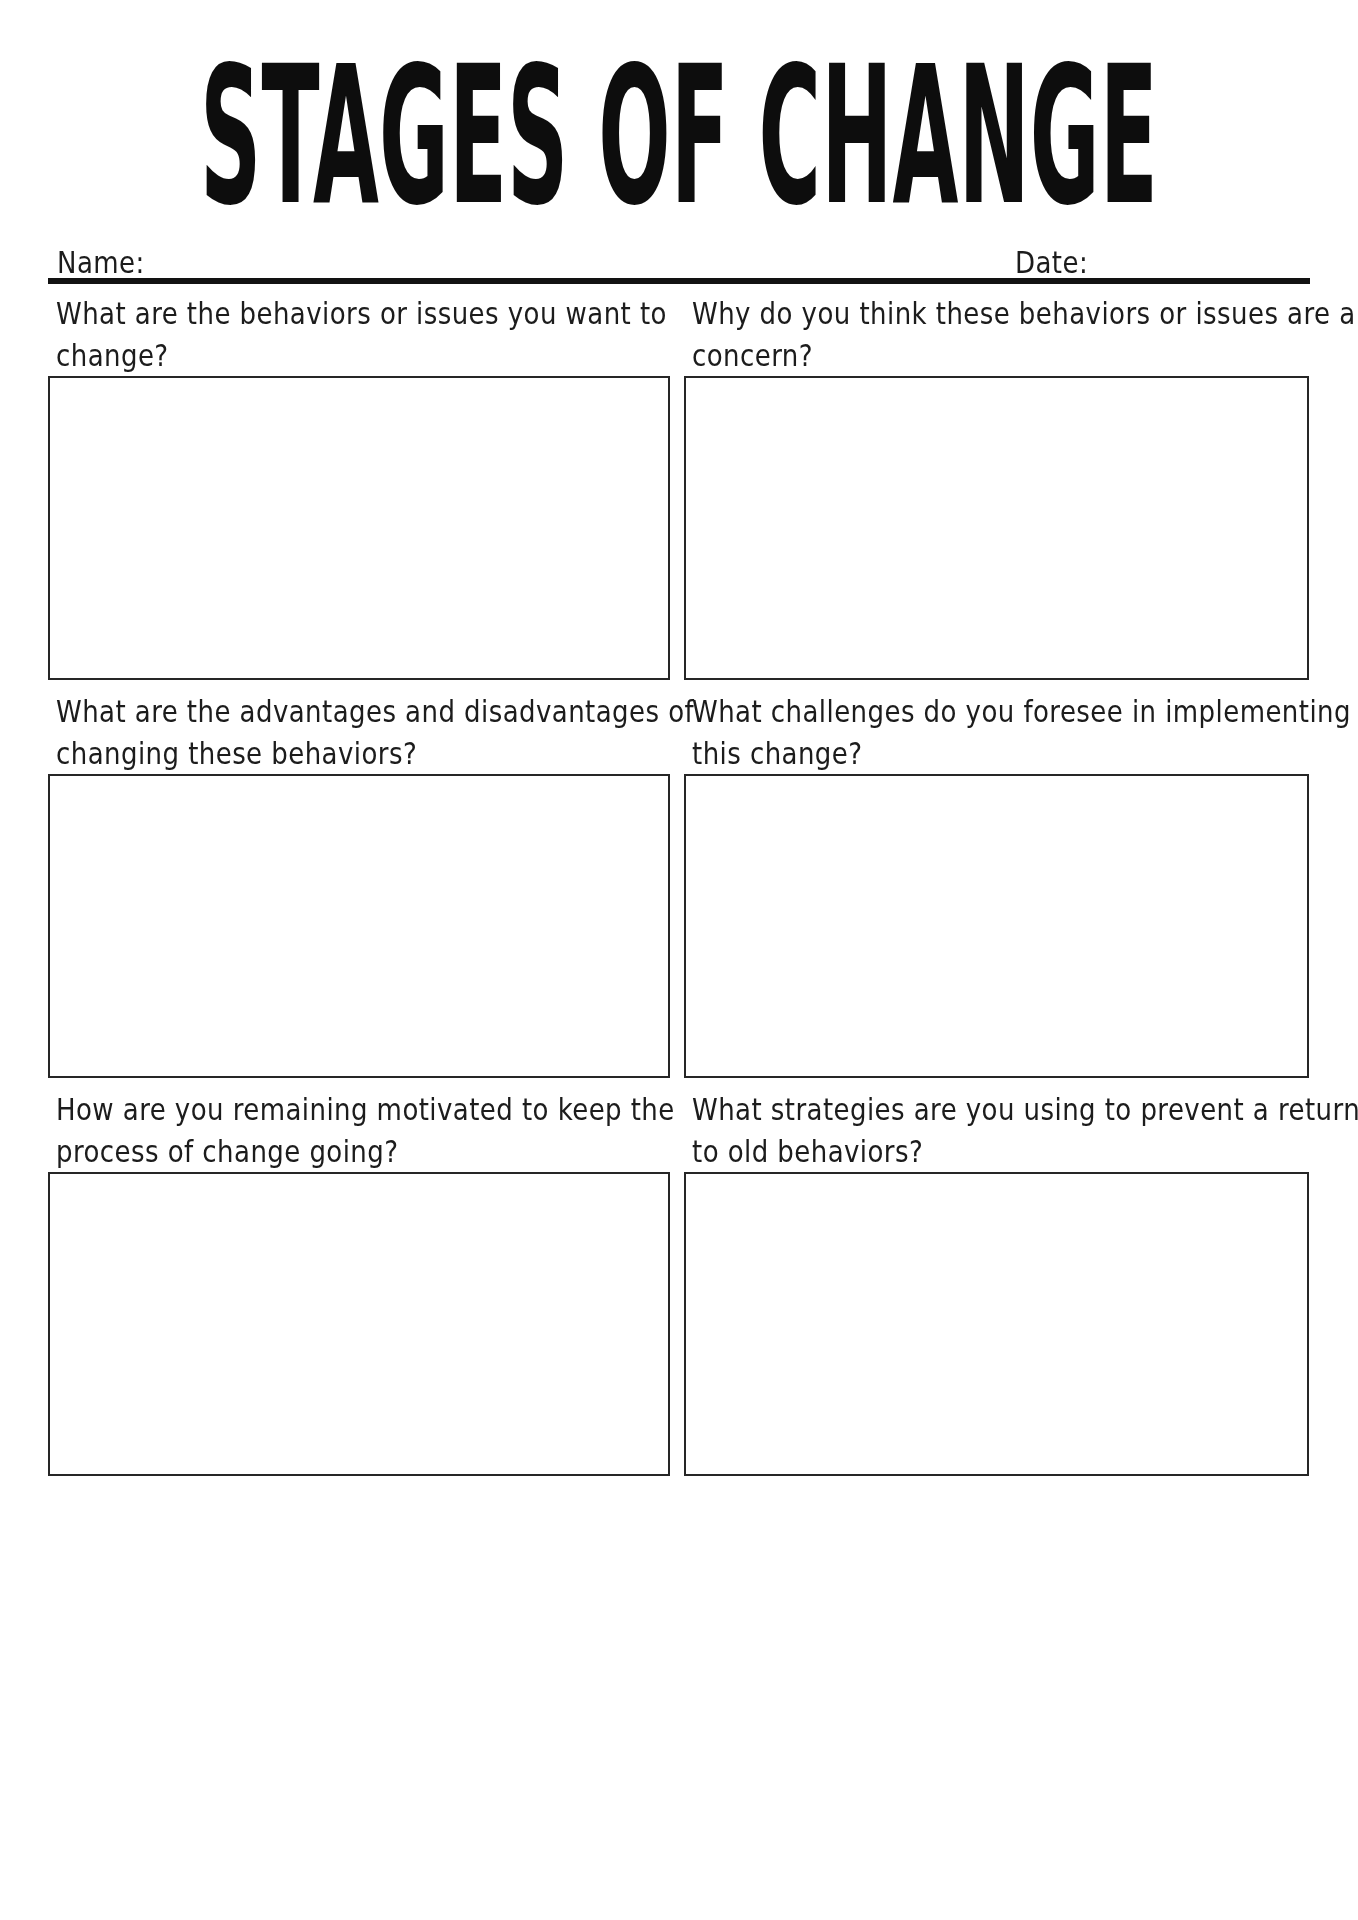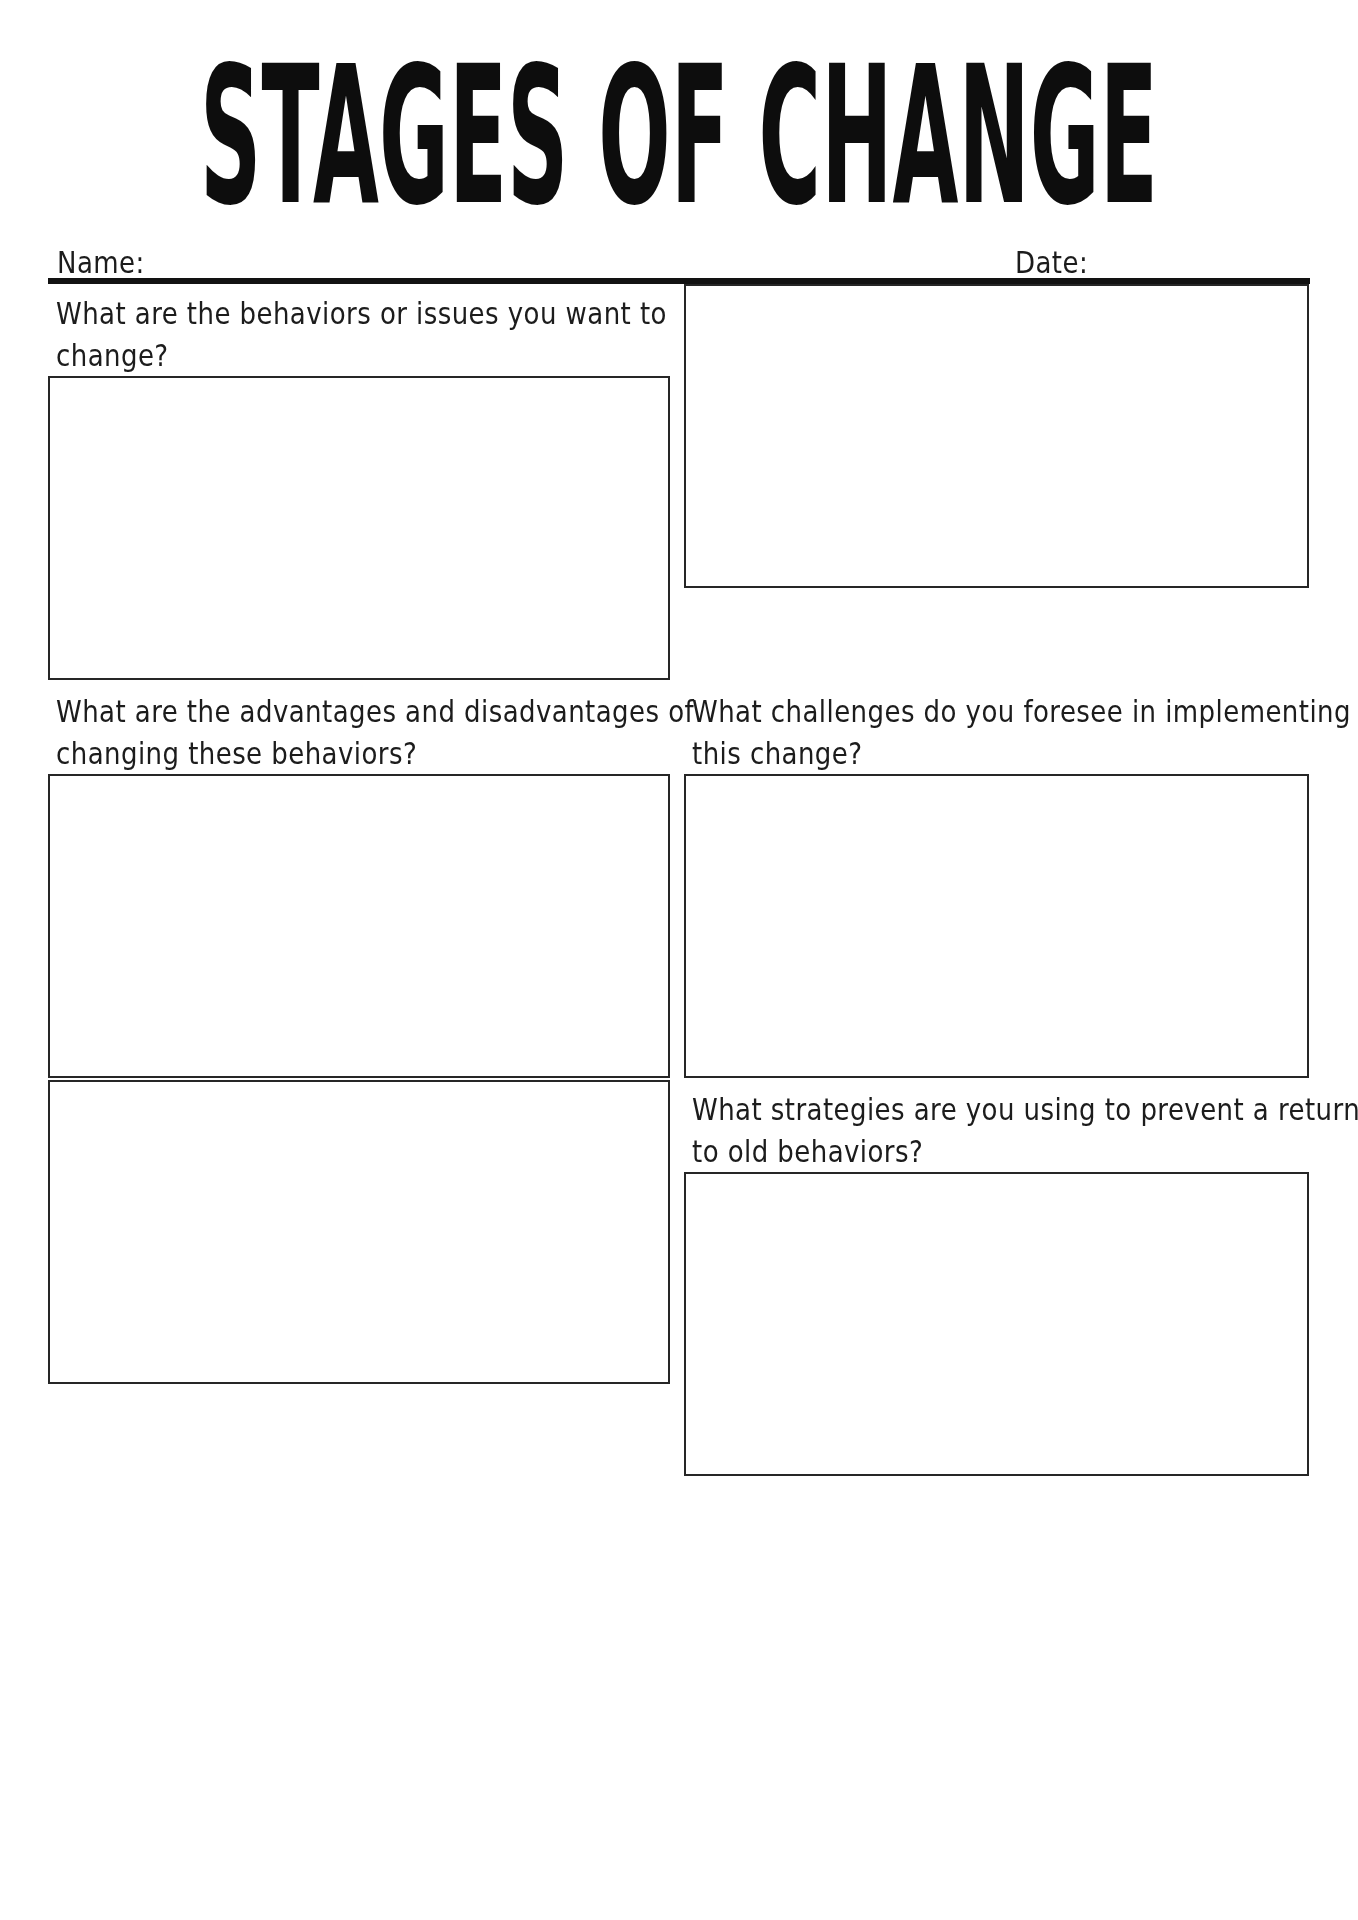--- a/index.html
+++ b/index.html
@@ -111,6 +111,10 @@
     </div>
 
     <div class="cell">
+      <div class="q">
+        <div class="qline">Why do you think these behaviors or issues are a</div>
+        <div class="qline">concern?</div>
+      </div>
       <div class="box"></div>
     </div>
 

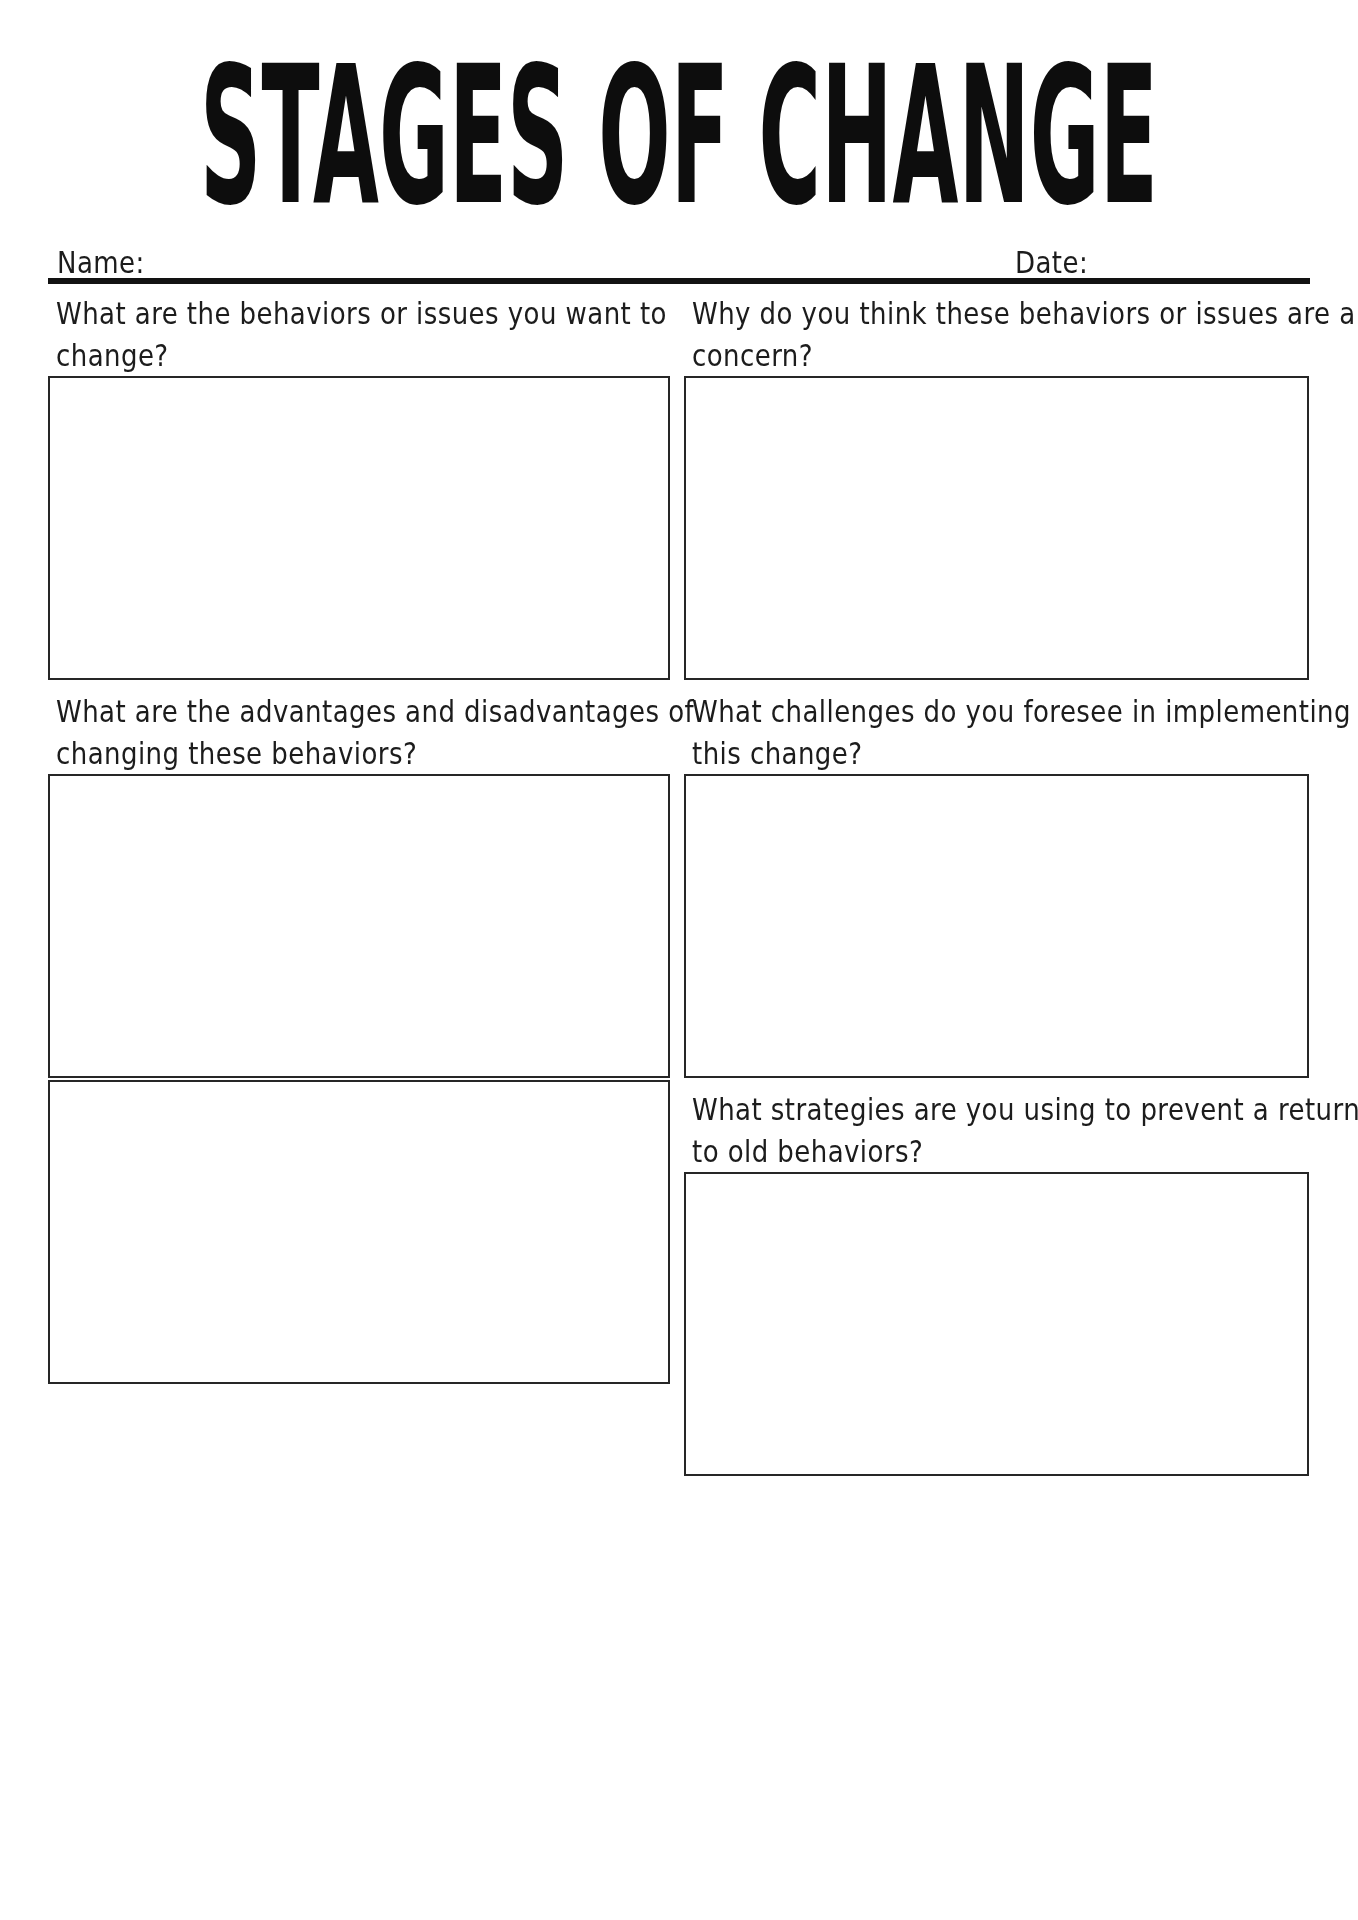--- a/index.html
+++ b/index.html
@@ -137,6 +137,10 @@
 
 
     <div class="cell">
+      <div class="q">
+        <div class="qline">How are you remaining motivated to keep the</div>
+        <div class="qline">process of change going?</div>
+      </div>
       <div class="box"></div>
     </div>
 

